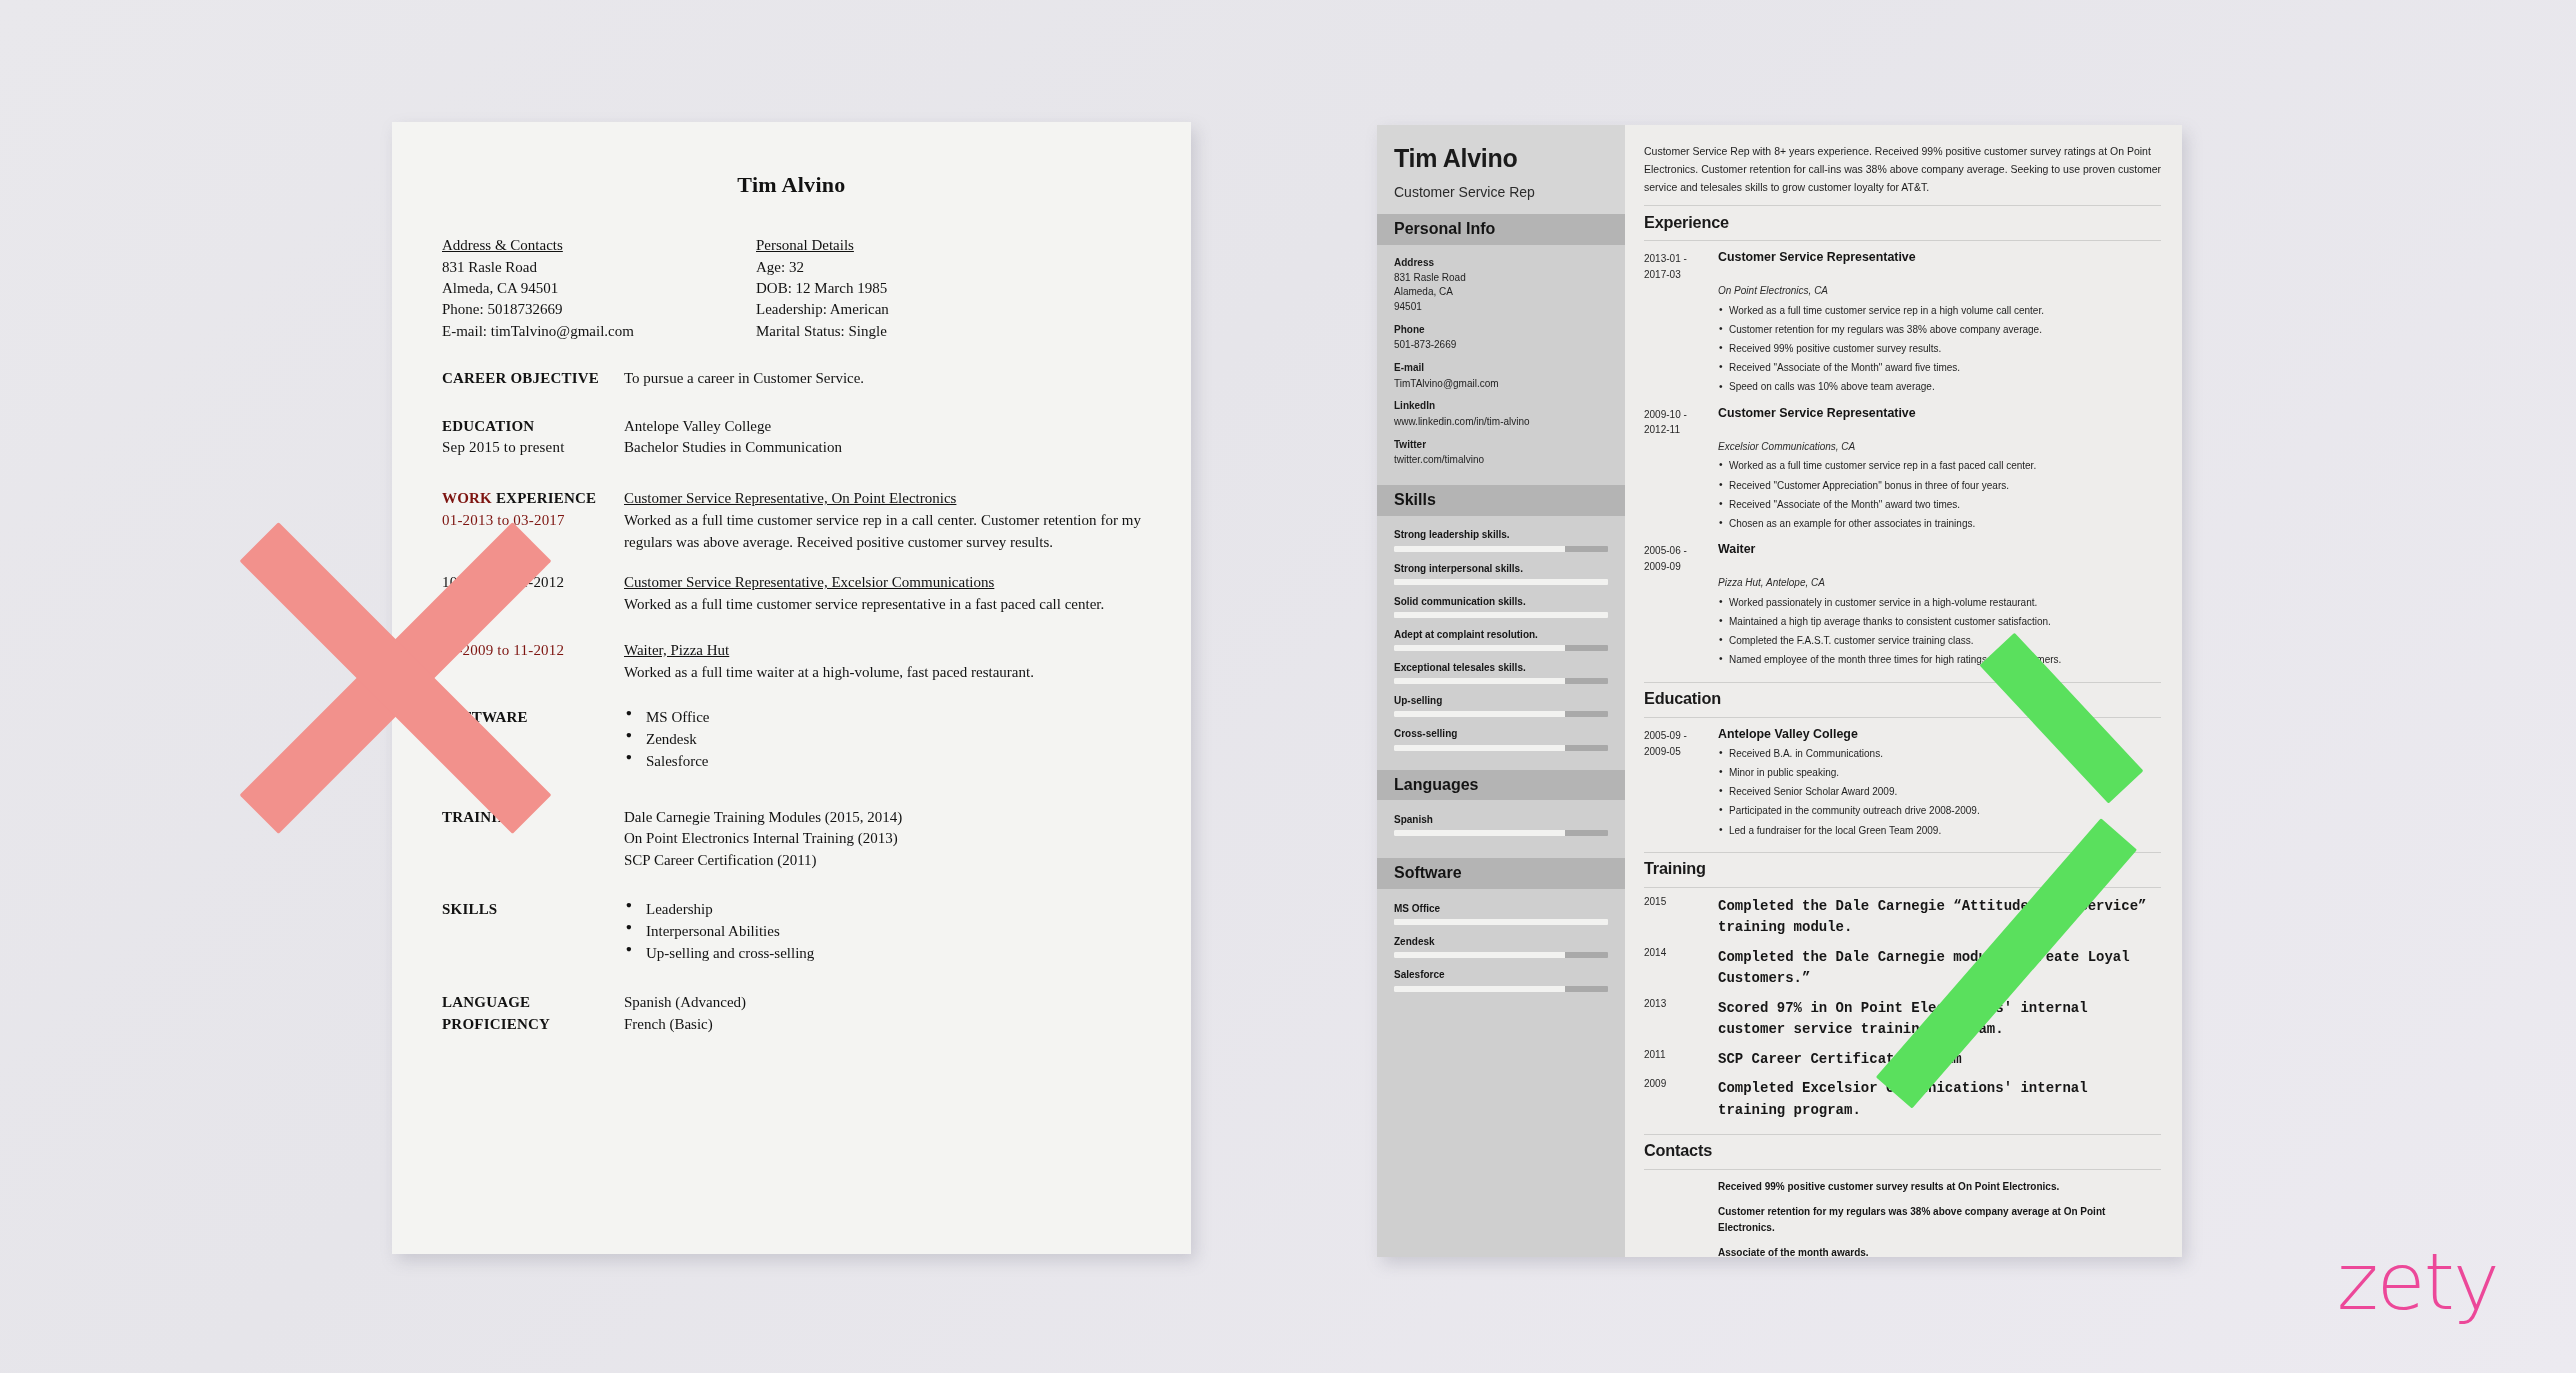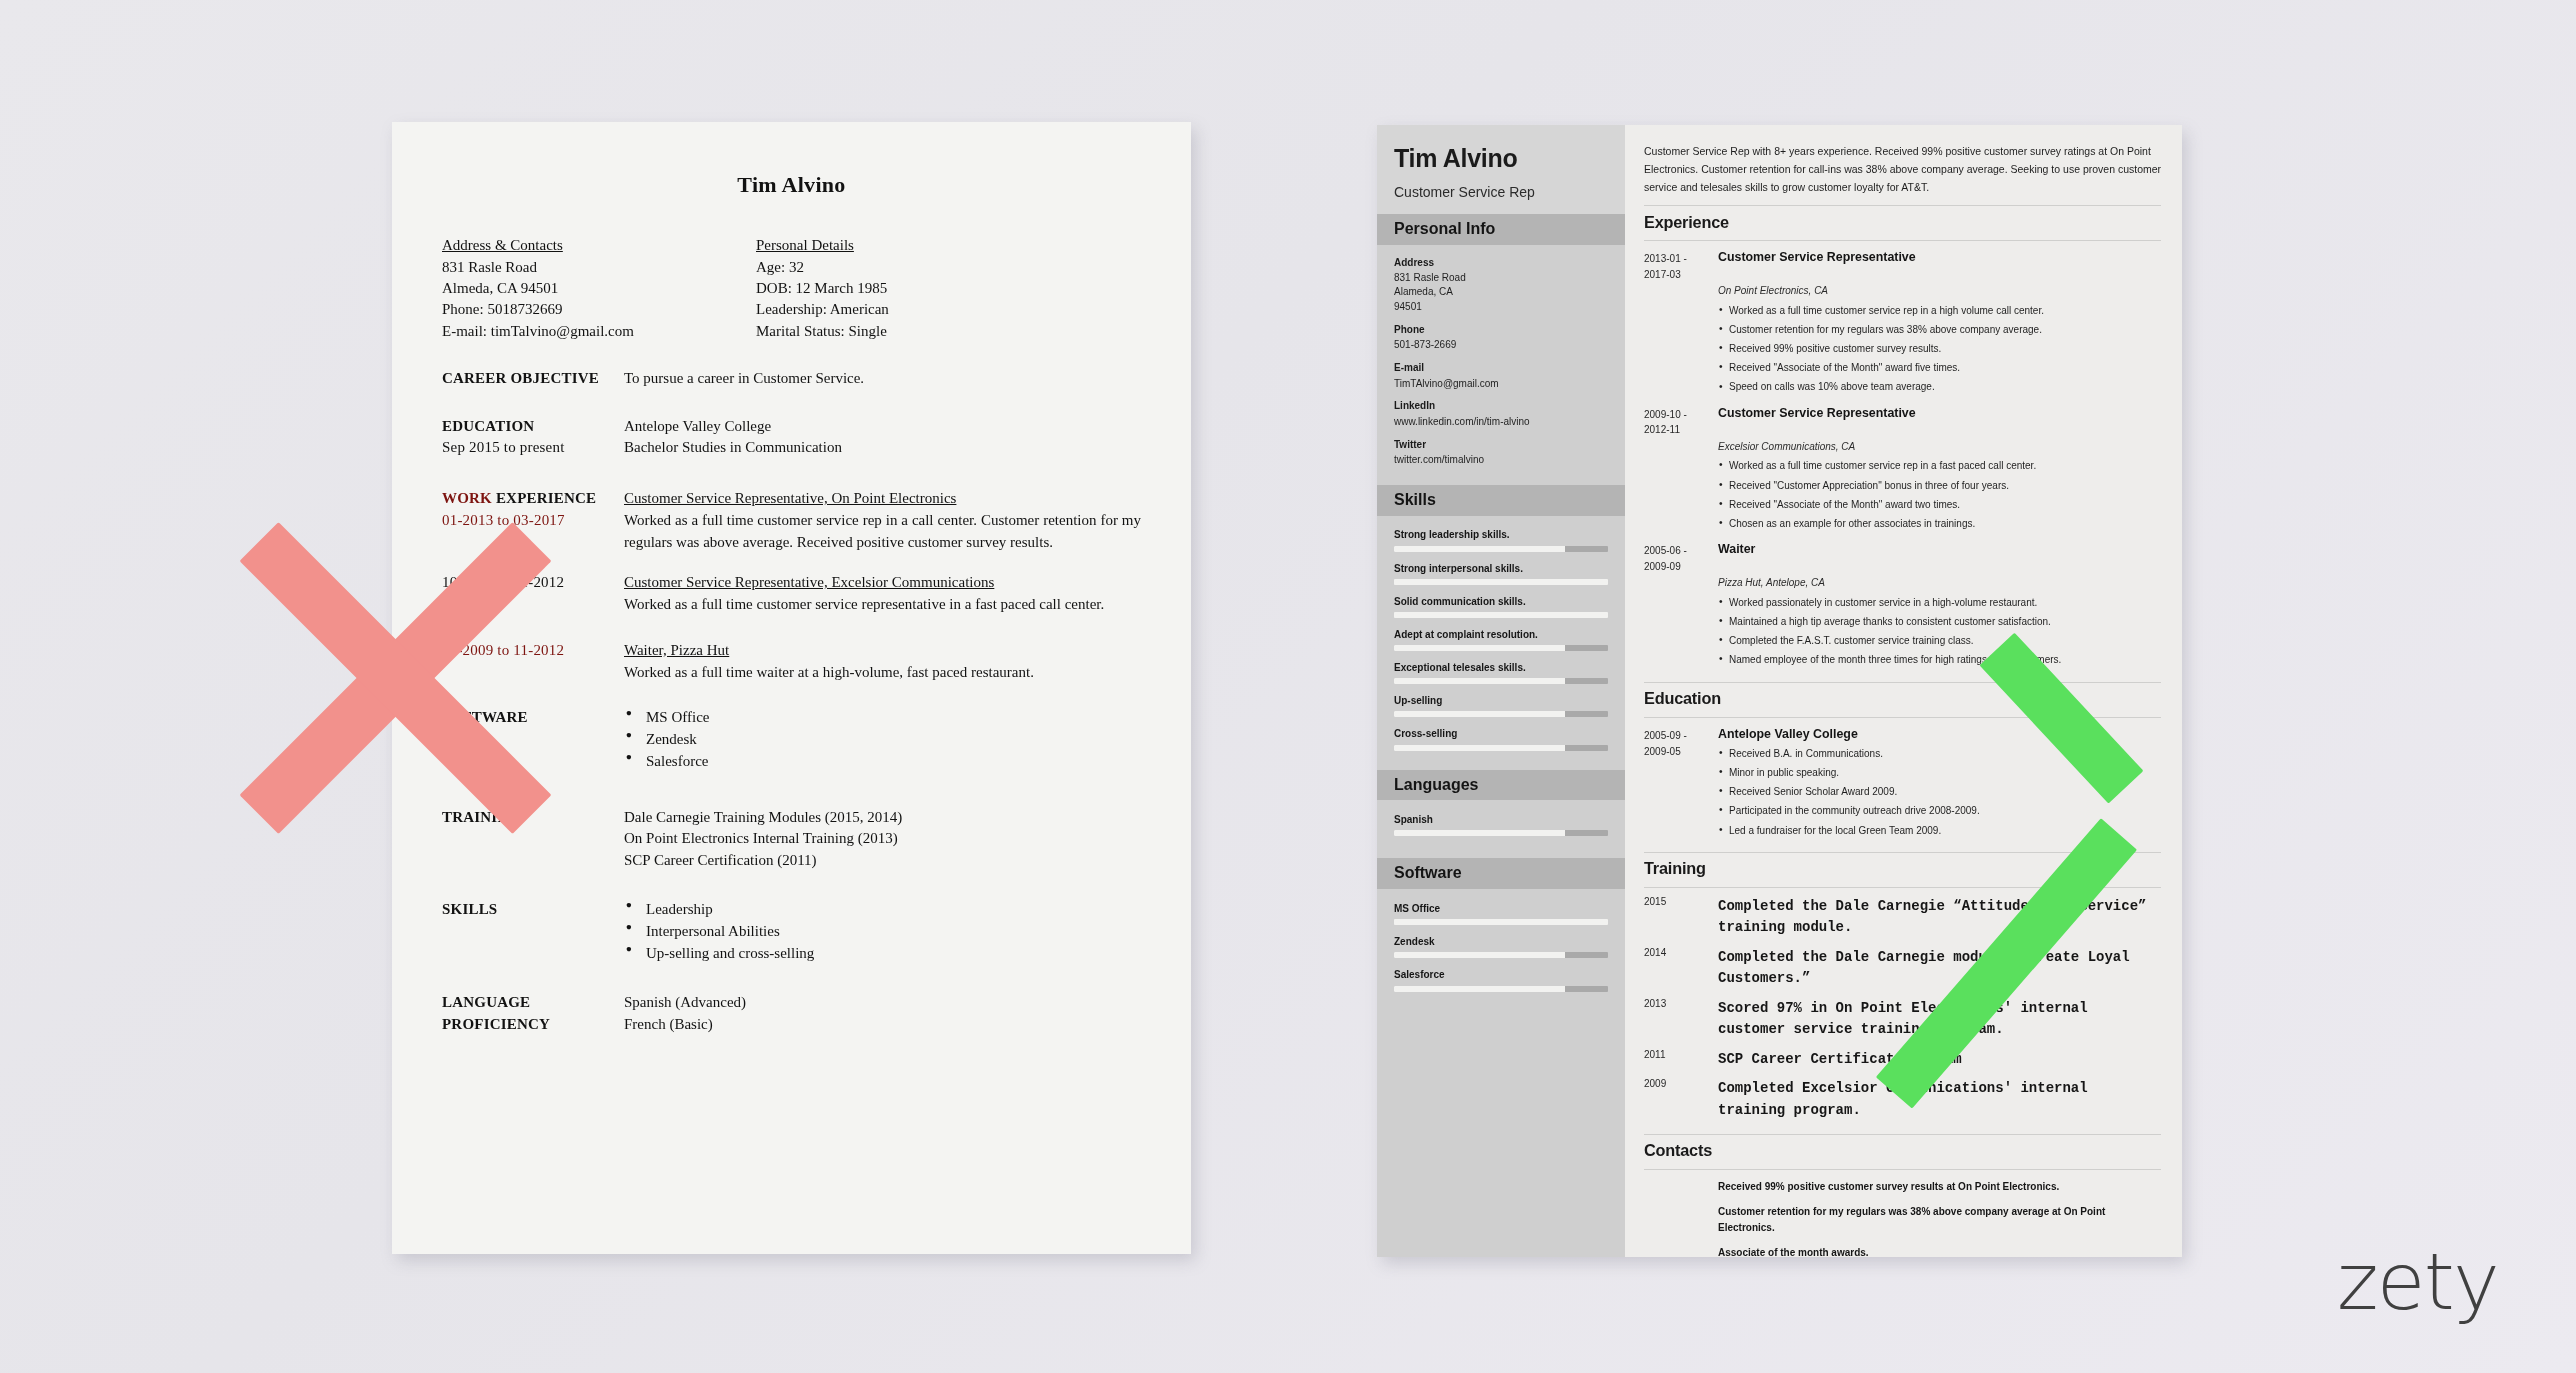--- a/index.html
+++ b/index.html
@@ -131,7 +131,7 @@
   #zety-logo {
     position: absolute; left: 2337px; top: 1243px;
     font-family: "DejaVu Sans", sans-serif;
-    font-size: 79px; font-weight: 300; color: #404040;
+    font-size: 79px; font-weight: 300; color: #ec4899;
     letter-spacing: -1.7px; line-height: 1;
   }
 </style>

